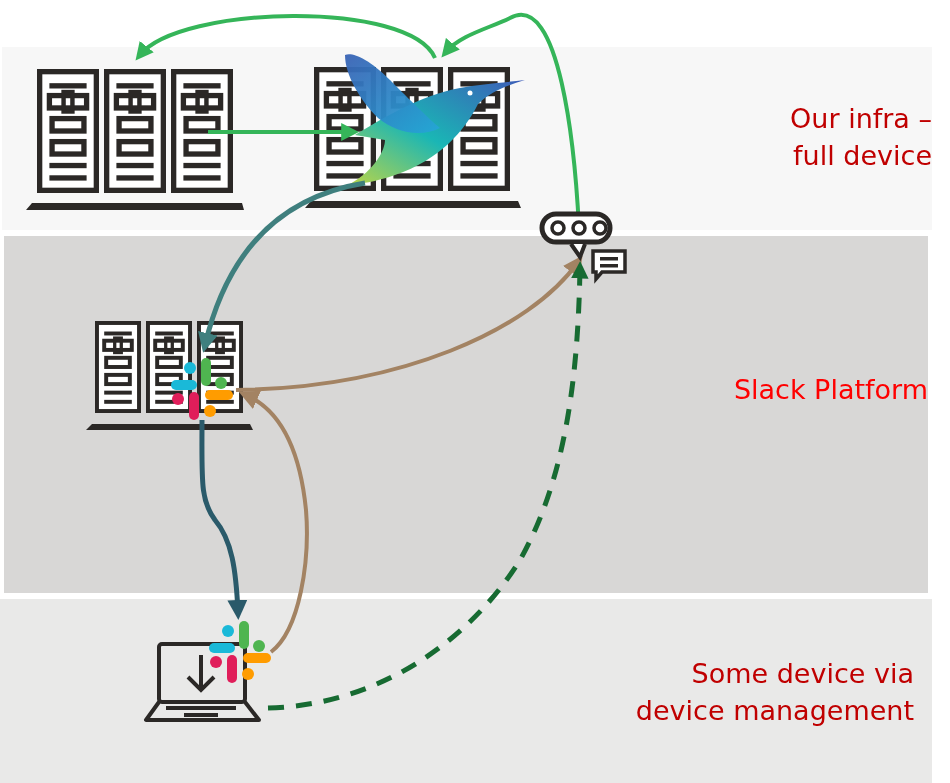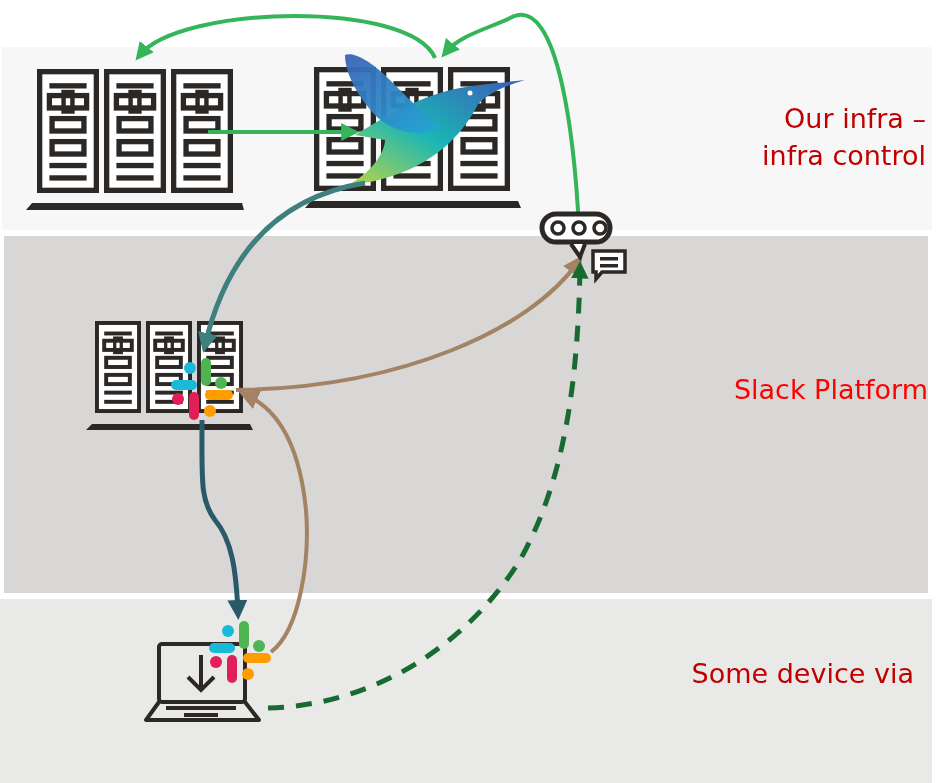--- a/index.html
+++ b/index.html
@@ -16,7 +16,7 @@
       position: absolute; text-align: right; font-size: 27px; line-height: 37px;
       font-family: "DejaVu Sans", "Liberation Sans", sans-serif;
     }
-    .label-top { right: 24px; top: 100px; color: #c00000; margin-left: 8px; }
+    .label-top { right: 18px; top: 100px; color: #c00000; margin-left: 8px; }
     .label-mid { right: 22px; top: 371px; color: #ff0000; margin-left: 8px; }
     .label-bot { right: 36px; top: 655px; color: #c00000; }
     svg.layer { position: absolute; left: 0; top: 0; }

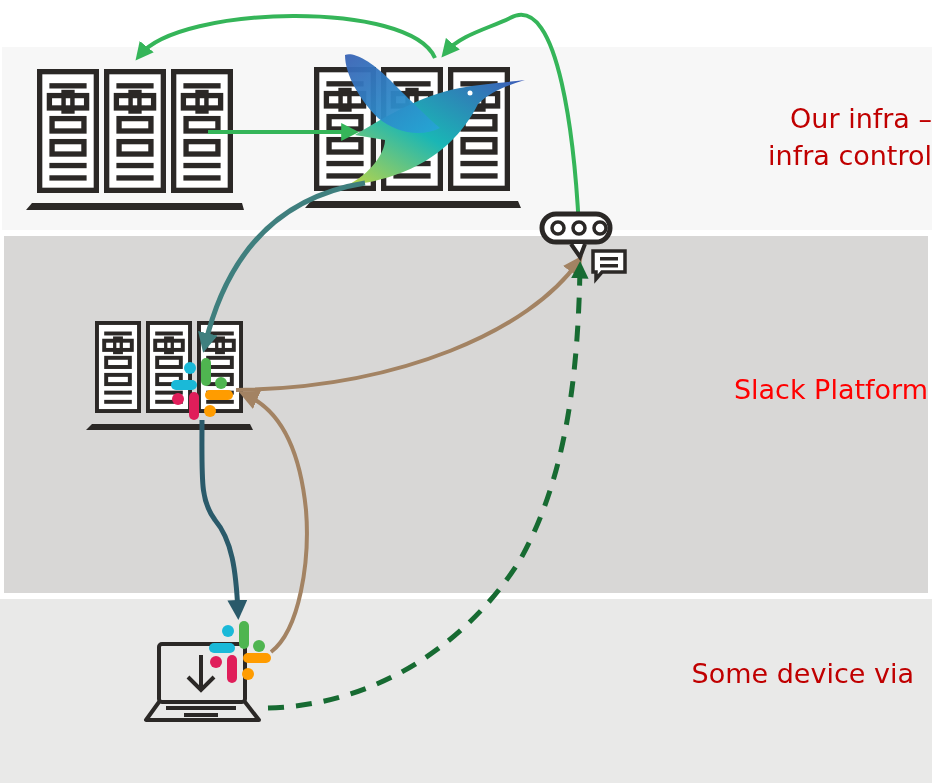--- a/index.html
+++ b/index.html
@@ -141,7 +141,7 @@
 
 <div class="label label-top">
   <div>Our infra –</div>
-  <div>infra control</div>
+  <div>full device</div>
 </div>
 <div class="label label-mid">
   <div>Slack Platform</div>

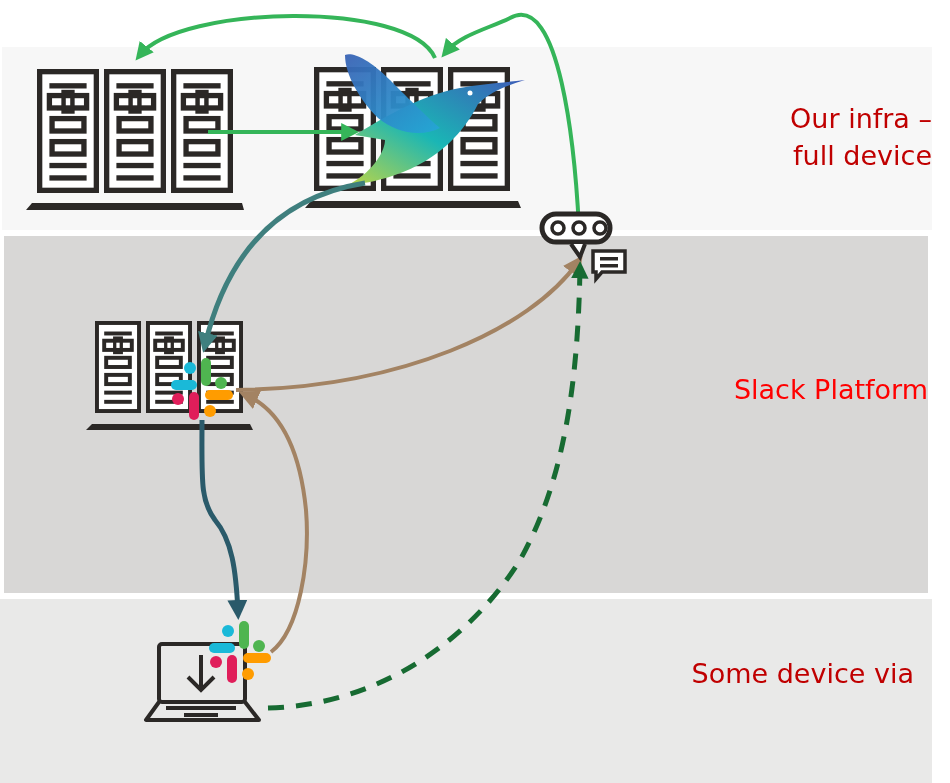--- a/index.html
+++ b/index.html
@@ -148,6 +148,7 @@
 </div>
 <div class="label label-bot">
   <div>Some device via</div>
+  <div>device management</div>
 </div>
 
 </body></html>

